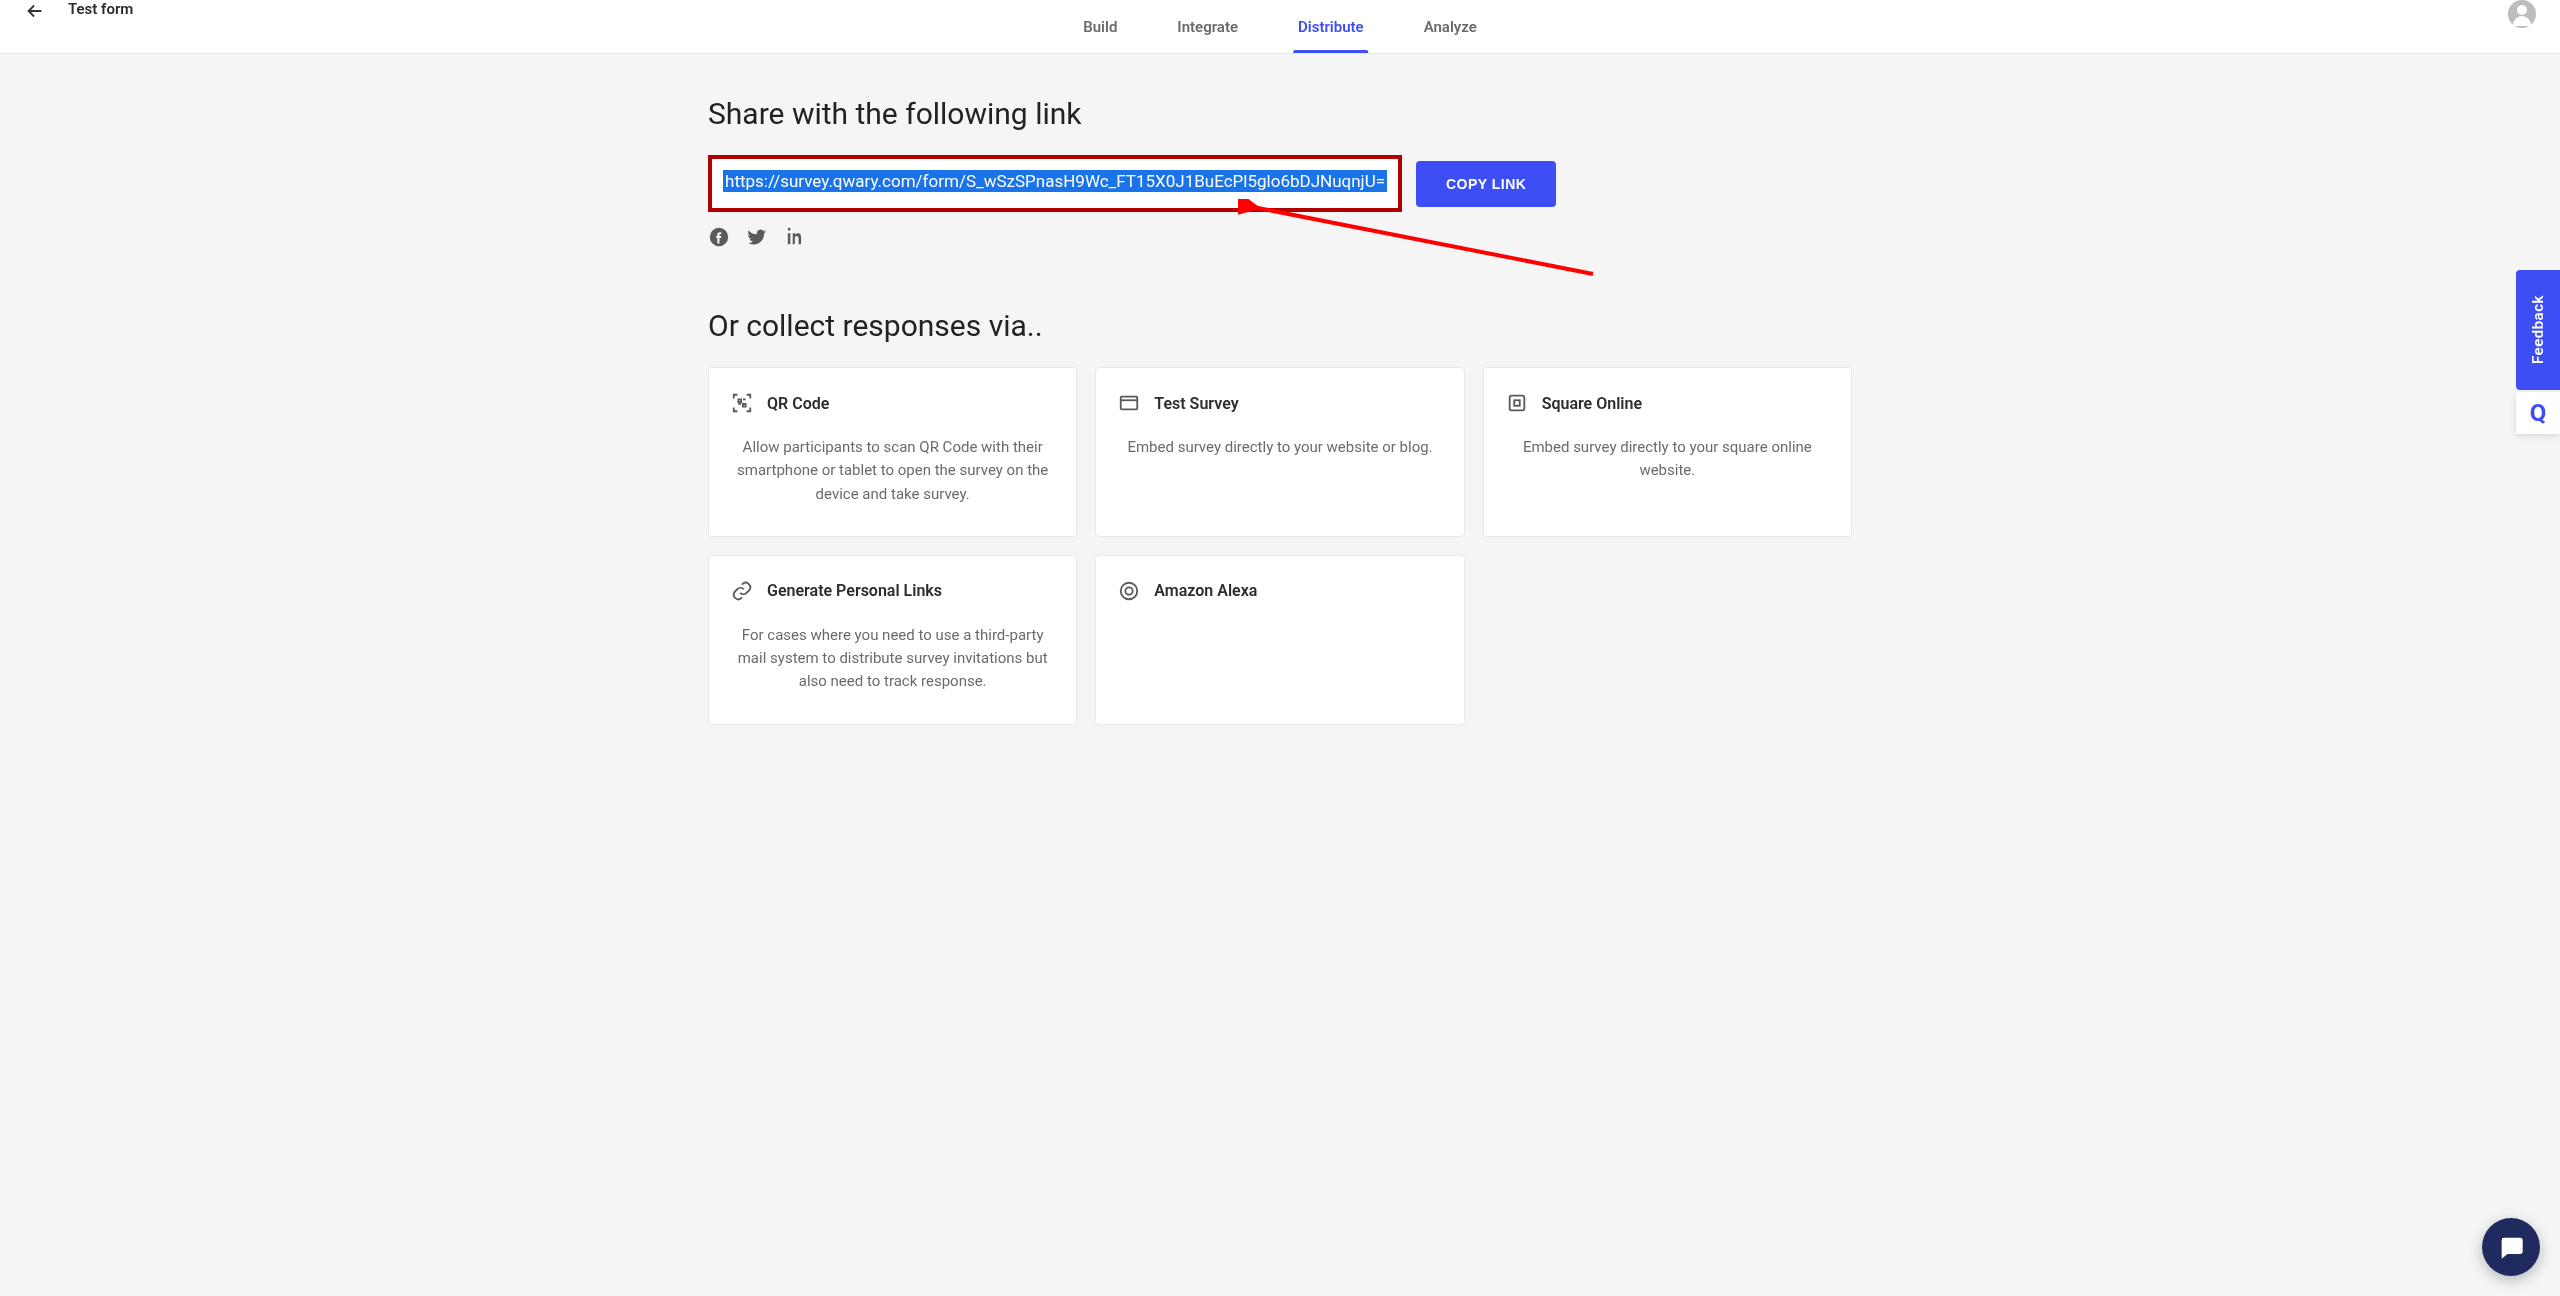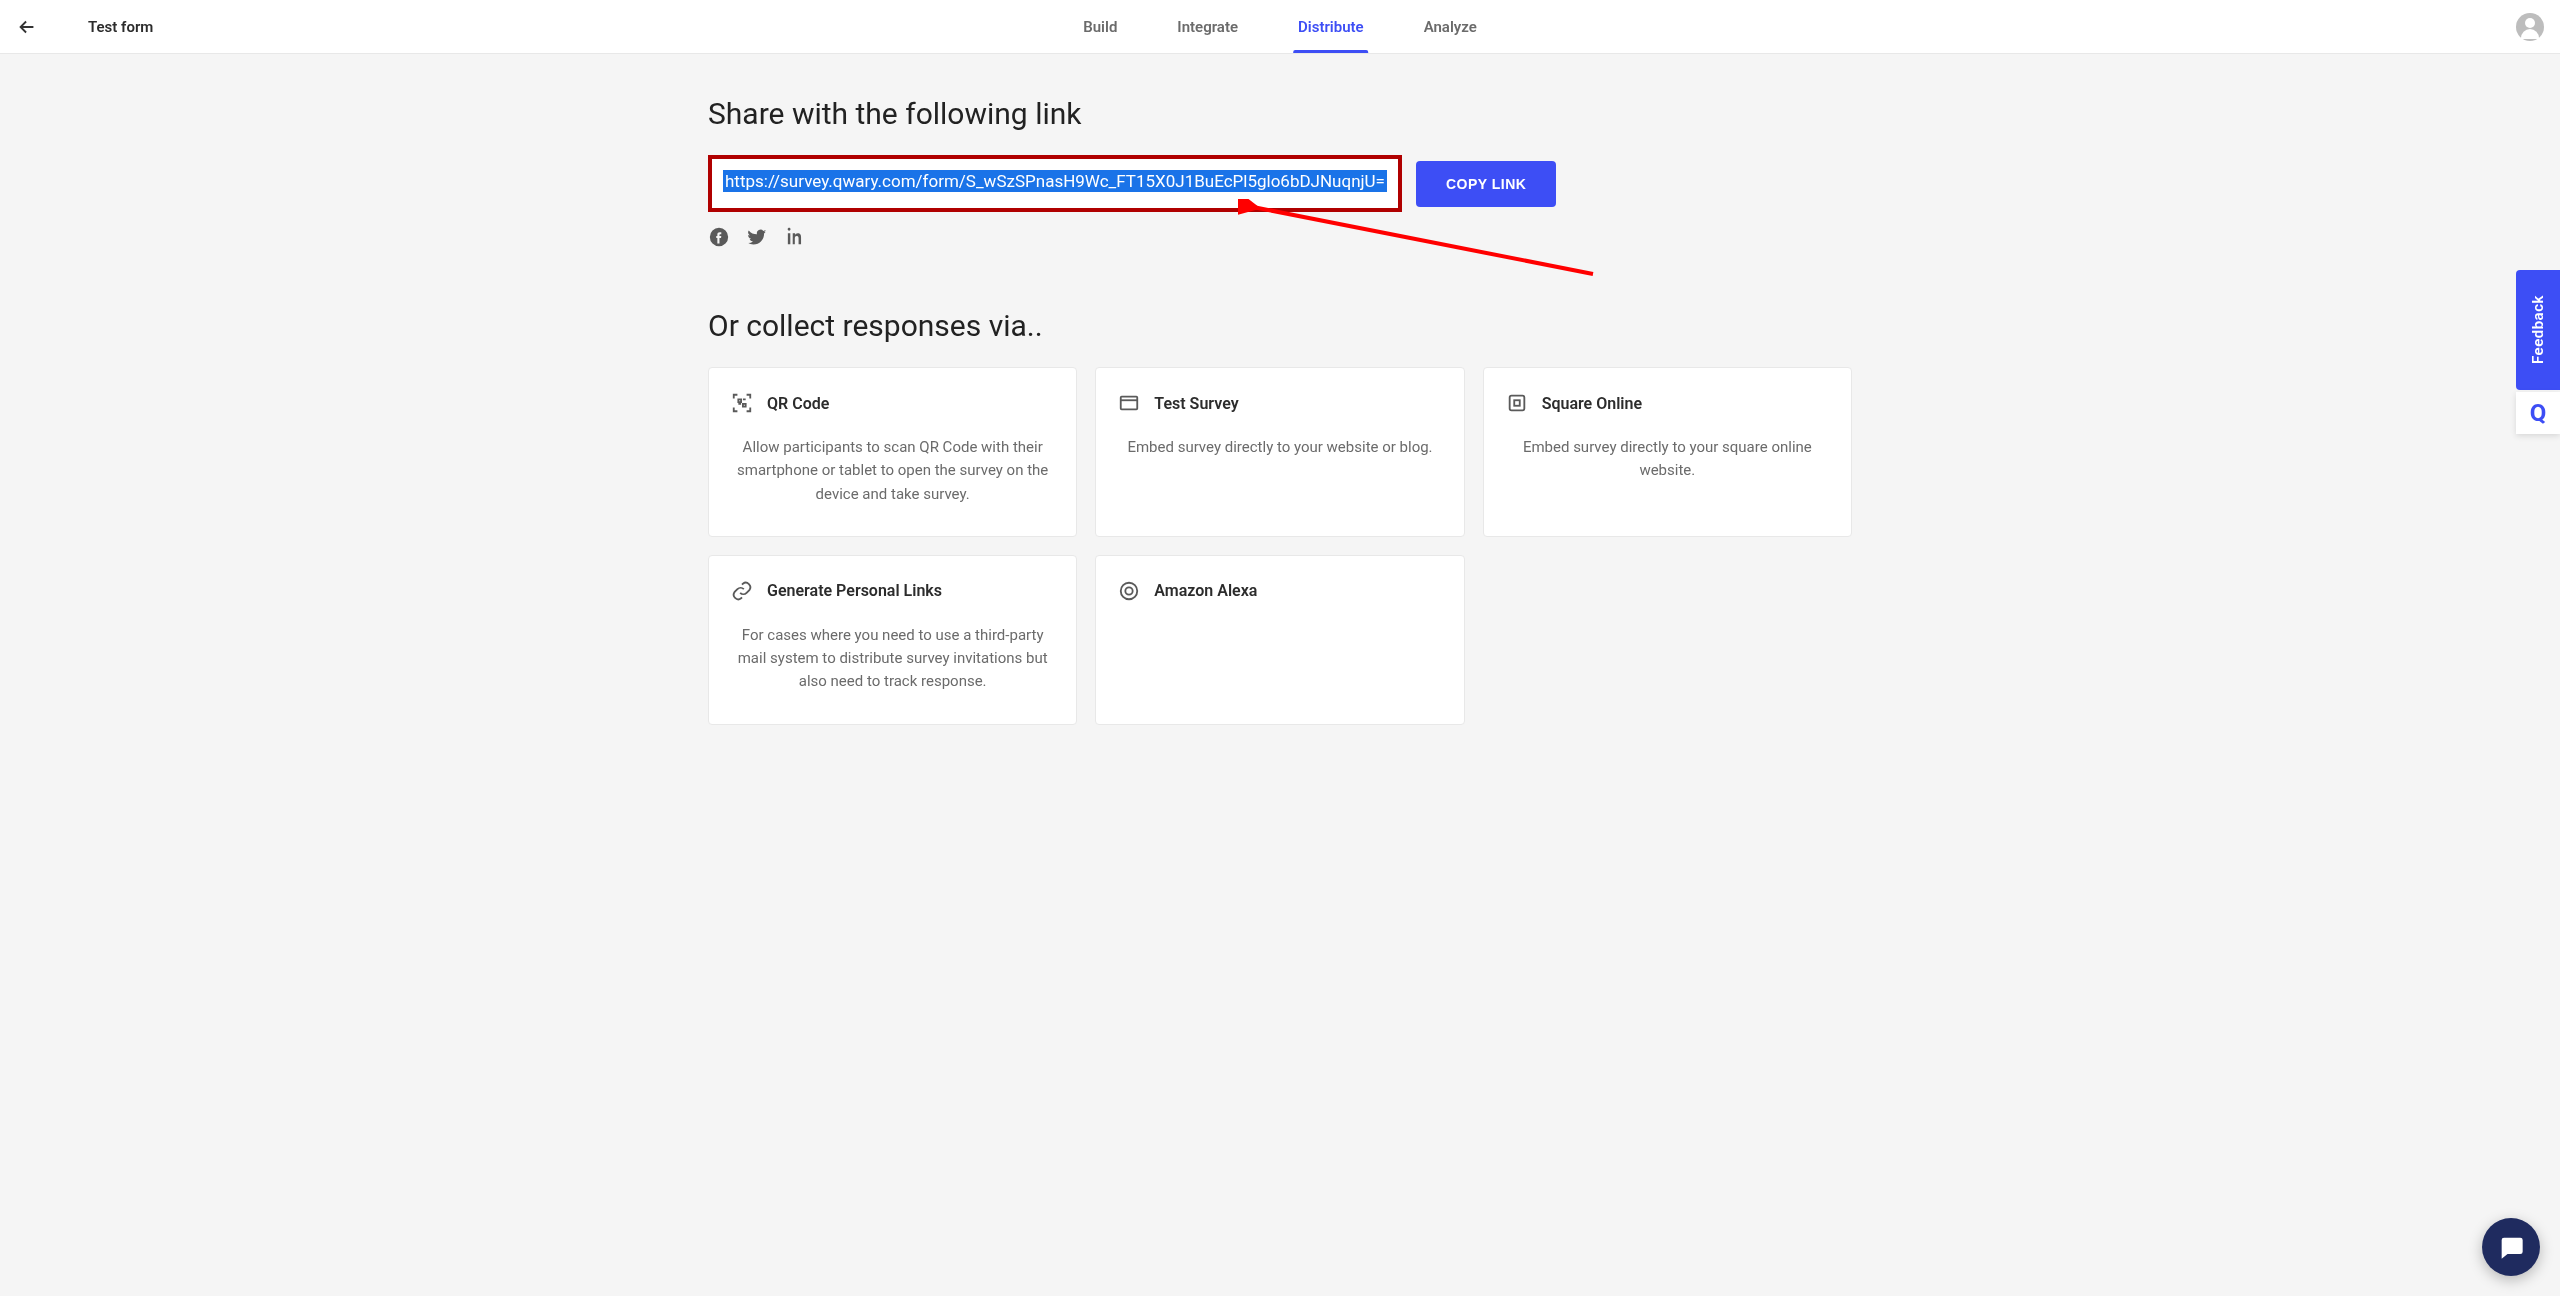--- a/index.html
+++ b/index.html
@@ -18,8 +18,8 @@
 
   
   .topbar{
-    height:54px;background:#fff;display:flex;align-items:center;
-    padding:0 16px;position:relative;border-bottom:1px solid var(--card-border);gap:28px;
+    height:54px;background:#fff;display:flex;align-items:flex-start;
+    padding:0 24px;position:relative;border-bottom:1px solid var(--card-border);
   }
   .back-btn{cursor:pointer;display:flex;align-items:center;color:#333;}
   .back-btn svg{width:22px;height:22px;}

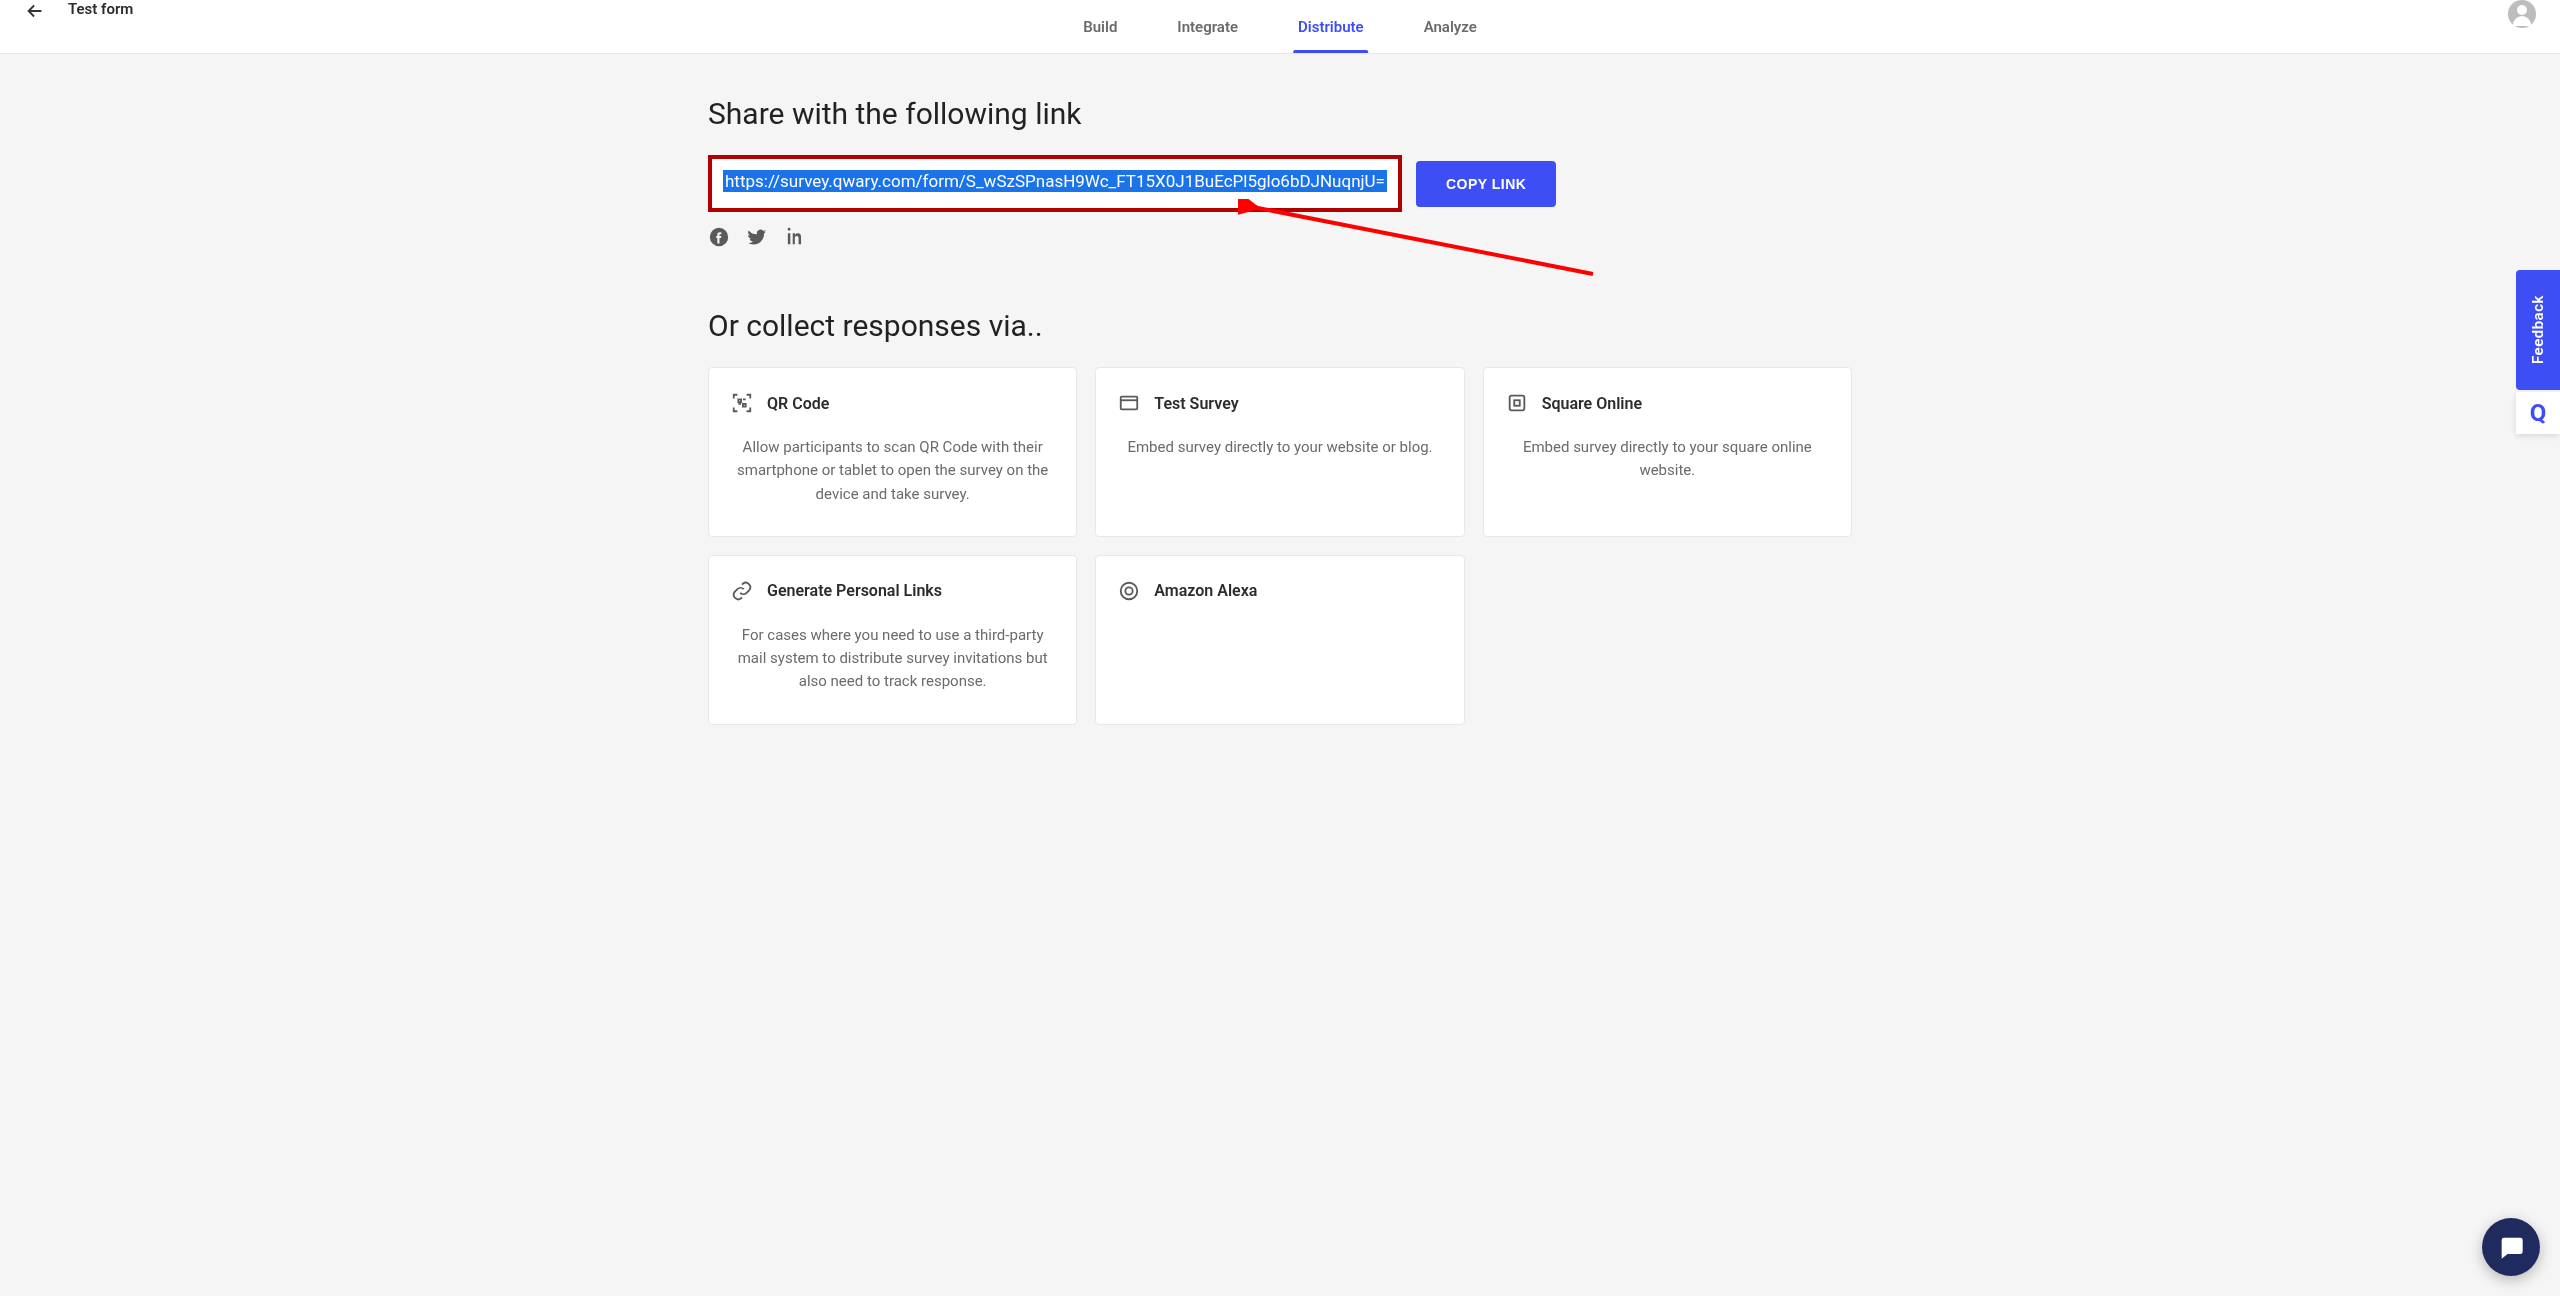--- a/index.html
+++ b/index.html
@@ -41,7 +41,7 @@
 
   
   .share-row{display:flex;align-items:stretch;gap:14px;}
-  .url-outline{border:4px solid var(--hl-red);padding:0;flex:0 0 auto;width:694px;position:relative;}
+  .url-outline{border:4px solid var(--hl-red);padding:0;flex:0 0 auto;width:694px;position:relative;text-align:right;}
   .url-box{background:#fff;border:1px solid transparent;padding:10px 10px;font-size:17px;line-height:1.3;width:100%;}
   .url-text{background:#1a73e8;color:#fff;font-family:inherit;white-space:nowrap;overflow:hidden;display:inline-block;padding:0 2px;}
   .copy-btn{background:var(--brand-blue);color:#fff;border:none;border-radius:4px;padding:0 30px;font-size:14px;font-weight:700;letter-spacing:.5px;cursor:pointer;height:46px;align-self:center;}

